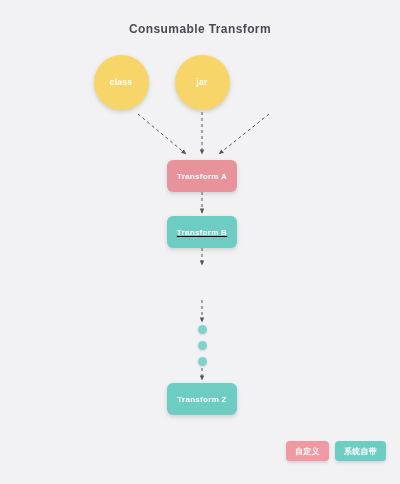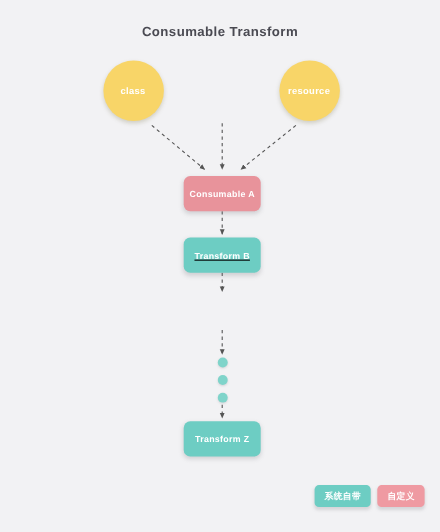--- a/index.html
+++ b/index.html
@@ -152,6 +152,9 @@
   <div class="node-circle" style="left:93.5px; top:54.5px;">
     <span>class</span>
   </div>
+  <div class="node-circle" style="left:174.5px; top:54.5px;">
+    <span>jar</span>
+  </div>
   <div class="node-circle" style="left:253.5px; top:54.5px;">
     <span>resource</span>
   </div>

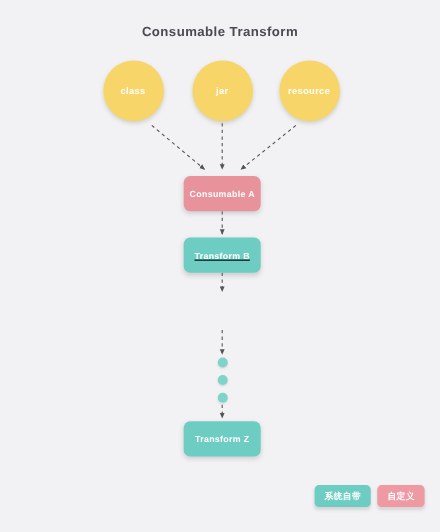--- a/index.html
+++ b/index.html
@@ -155,9 +155,6 @@
   <div class="node-circle" style="left:174.5px; top:54.5px;">
     <span>jar</span>
   </div>
-  <div class="node-circle" style="left:253.5px; top:54.5px;">
-    <span>resource</span>
-  </div>
 
   <div class="node-box box-red" style="left:167px; top:160px;">
     <span>Consumable A</span>

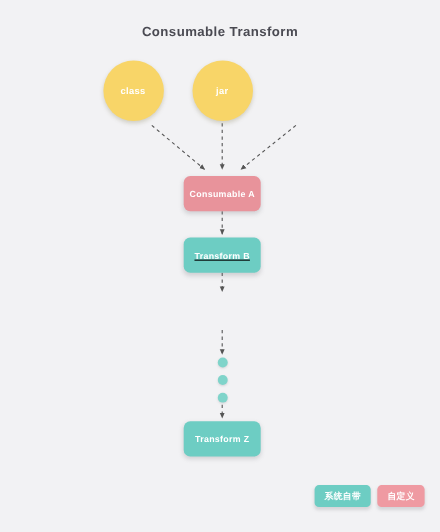--- a/index.html
+++ b/index.html
@@ -157,7 +157,7 @@
   </div>
 
   <div class="node-box box-red" style="left:167px; top:160px;">
-    <span>Consumable A</span>
+    <span>Transform A</span>
   </div>
   <div class="node-box box-teal" style="left:167px; top:216px;text-decoration:underline;">
     <span>Transform B</span>

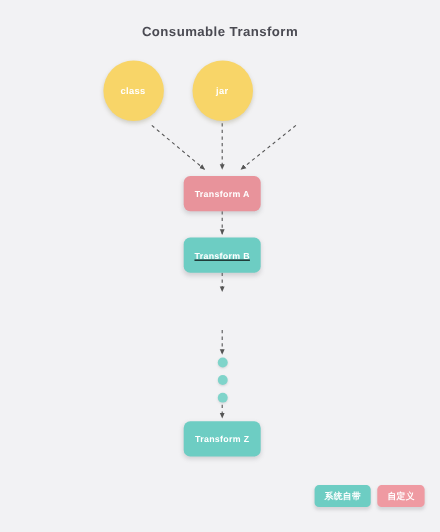--- a/index.html
+++ b/index.html
@@ -173,11 +173,11 @@
   </div>
 
   <div class="legend">
+    <div class="legend-badge badge-red">
+      <span>自定义</span>
+    </div>
     <div class="legend-badge badge-teal">
       <span>系统自带</span>
-    </div>
-    <div class="legend-badge badge-red">
-      <span>自定义</span>
     </div>
   </div>
 

